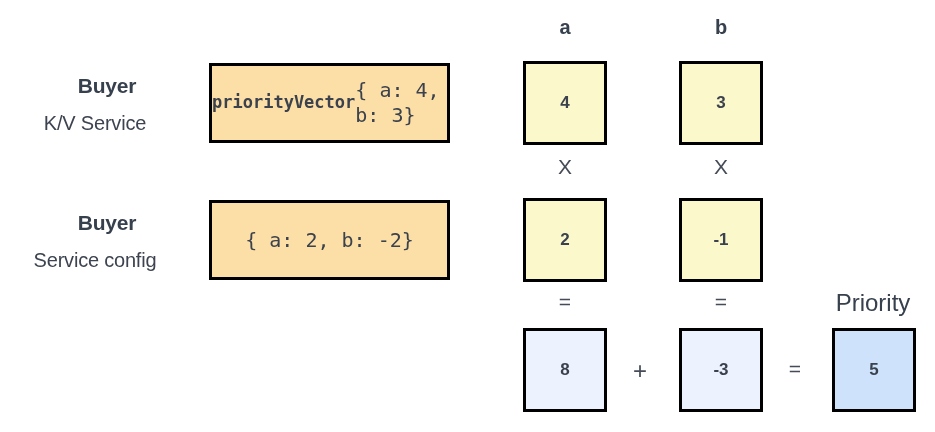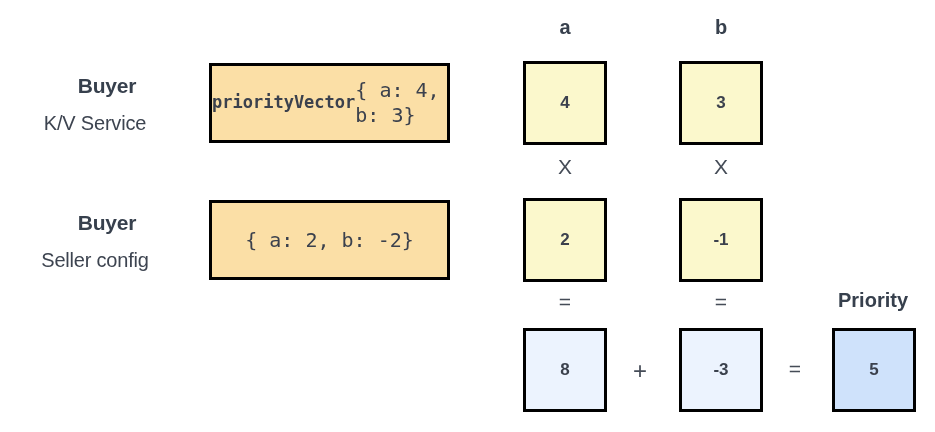--- a/index.html
+++ b/index.html
@@ -140,7 +140,7 @@
 
   <div class="role-label" style="left:0px; top:211px;">
     <span class="role-title">Buyer</span>
-    <span class="role-sub">Seller config</span>
+    <span class="role-sub">Service config</span>
   </div>
 
   <div class="src-box" style="top:200px;">

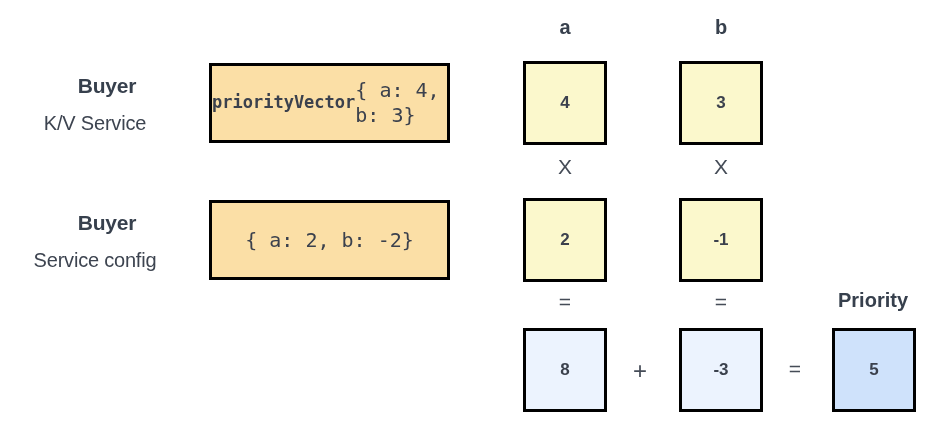--- a/index.html
+++ b/index.html
@@ -118,8 +118,8 @@
     position: absolute;
     width: 120px;
     text-align: center;
-    font-size: 20px;
-    font-weight: bold;
+    font-size: 24px;
+    font-weight: normal;
     color: #37404d;
   }
 </style>

